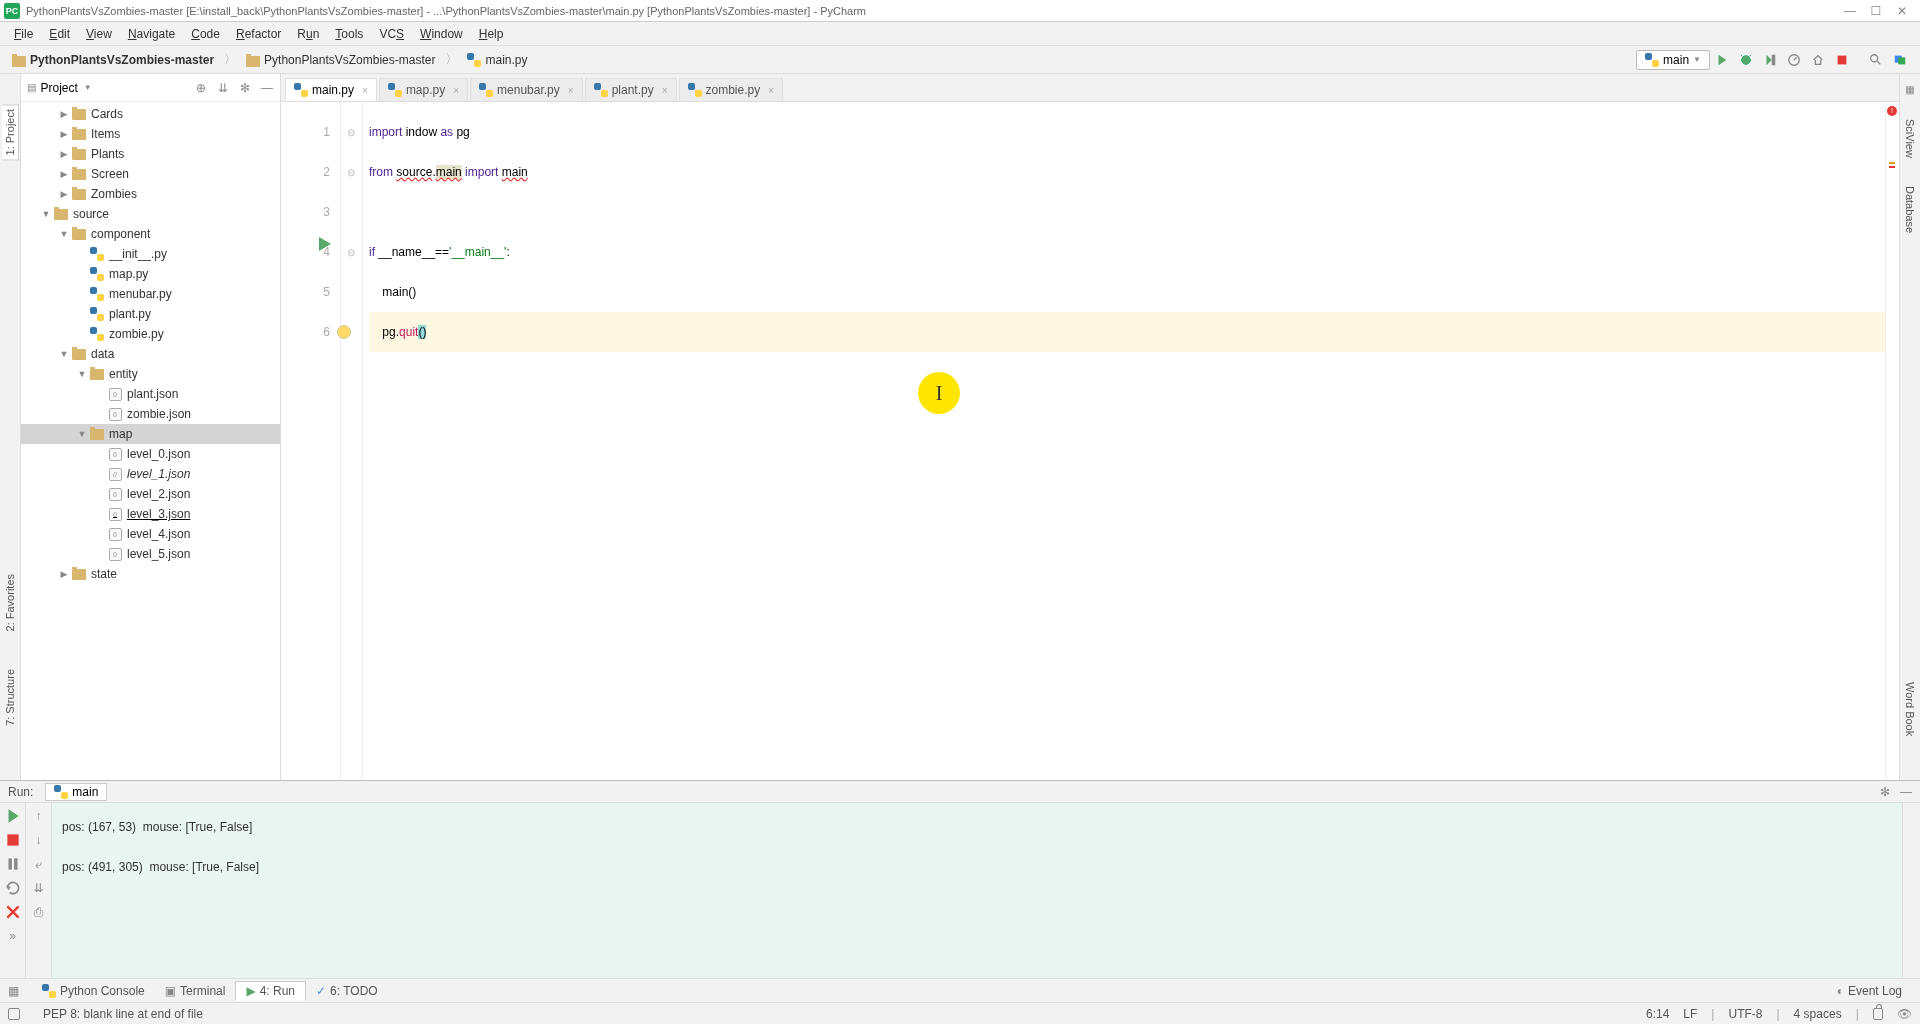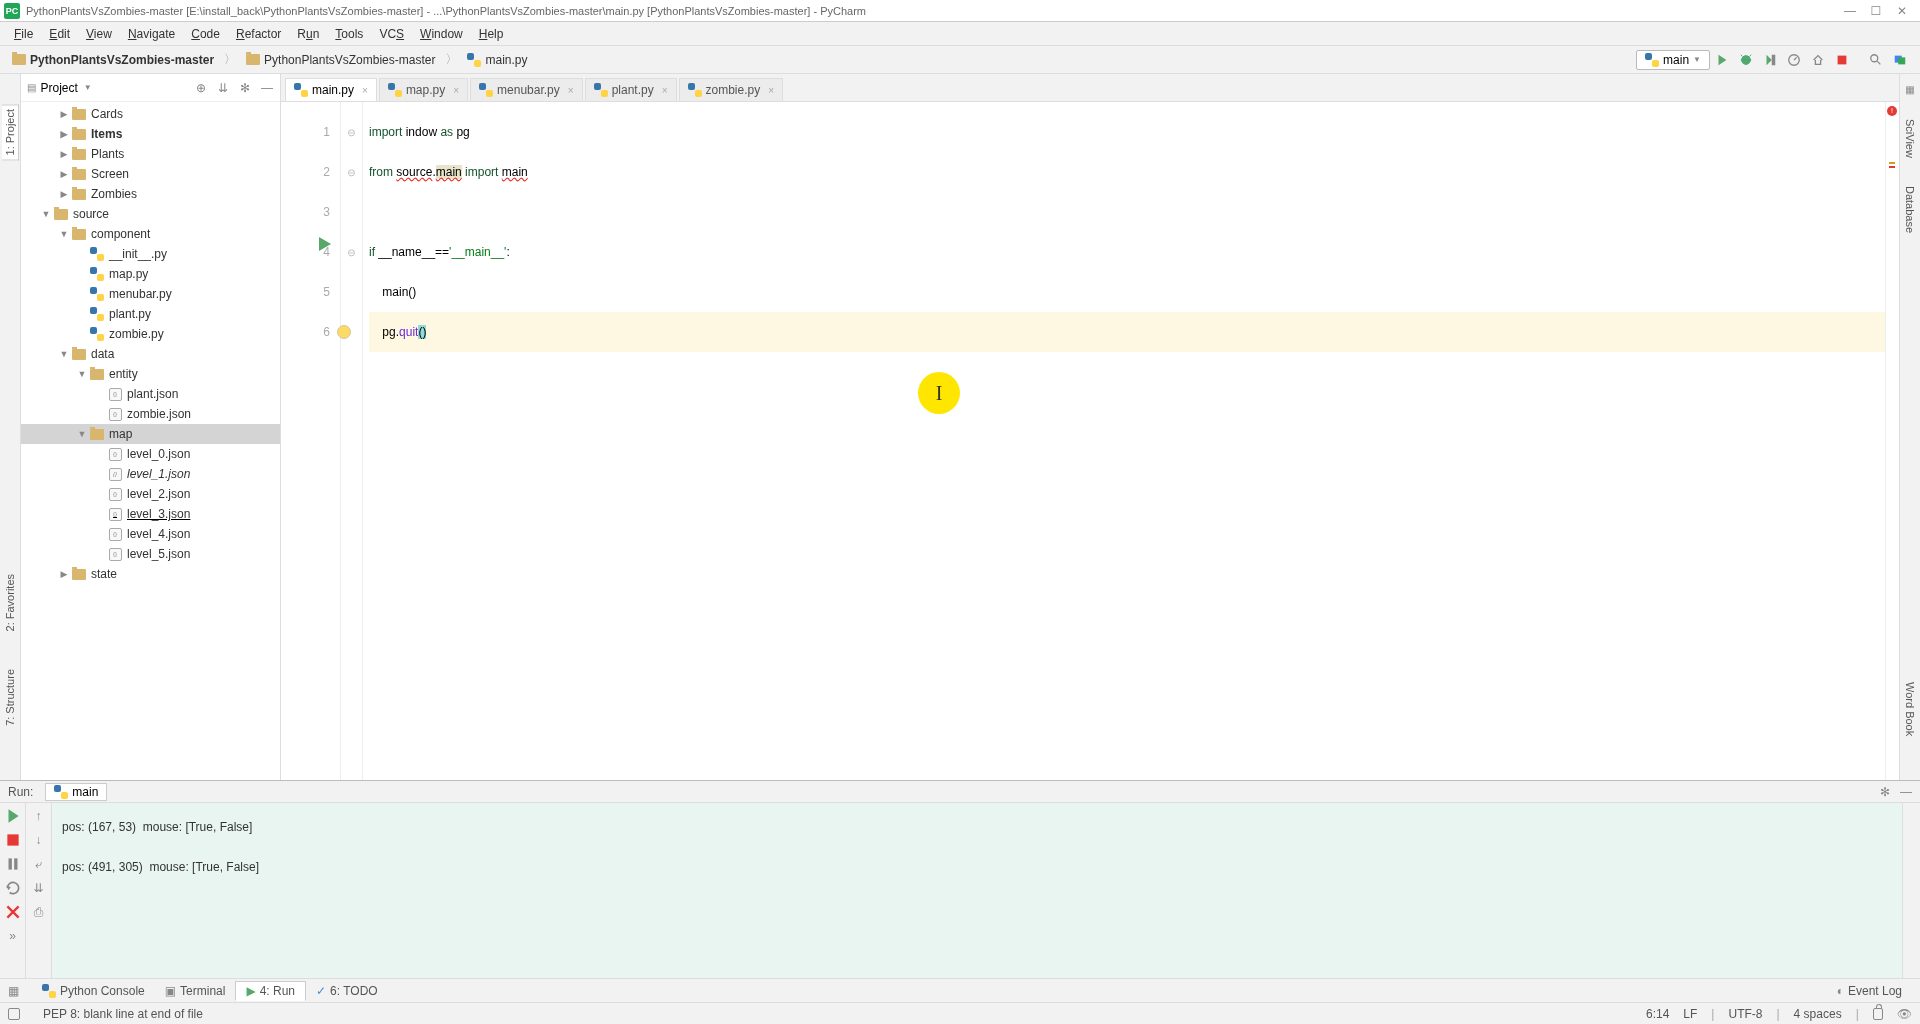--- a/index.html
+++ b/index.html
@@ -20,7 +20,7 @@
 
 .navbar { height: 28px; background: #f2f2f2; display: flex; align-items: center; padding: 0 8px; border-bottom: 1px solid #ddd; }
 .breadcrumb { display: flex; align-items: center; gap: 4px; flex: 1; }
-.breadcrumb-item { display: flex; align-items: center; gap: 4px; padding: 2px 4px; color: #333; }
+.breadcrumb-item { display: flex; align-items: flex-end; gap: 4px; padding: 2px 4px; color: #333; }
 .breadcrumb-item:first-child { font-weight: bold; }
 .folder-icon { width: 14px; height: 11px; background: #d8b66e; border-radius: 1px; position: relative; }
 .folder-icon::before { content:''; position:absolute; top:-2px; left:0; width:5px; height:2px; background:#d8b66e; }

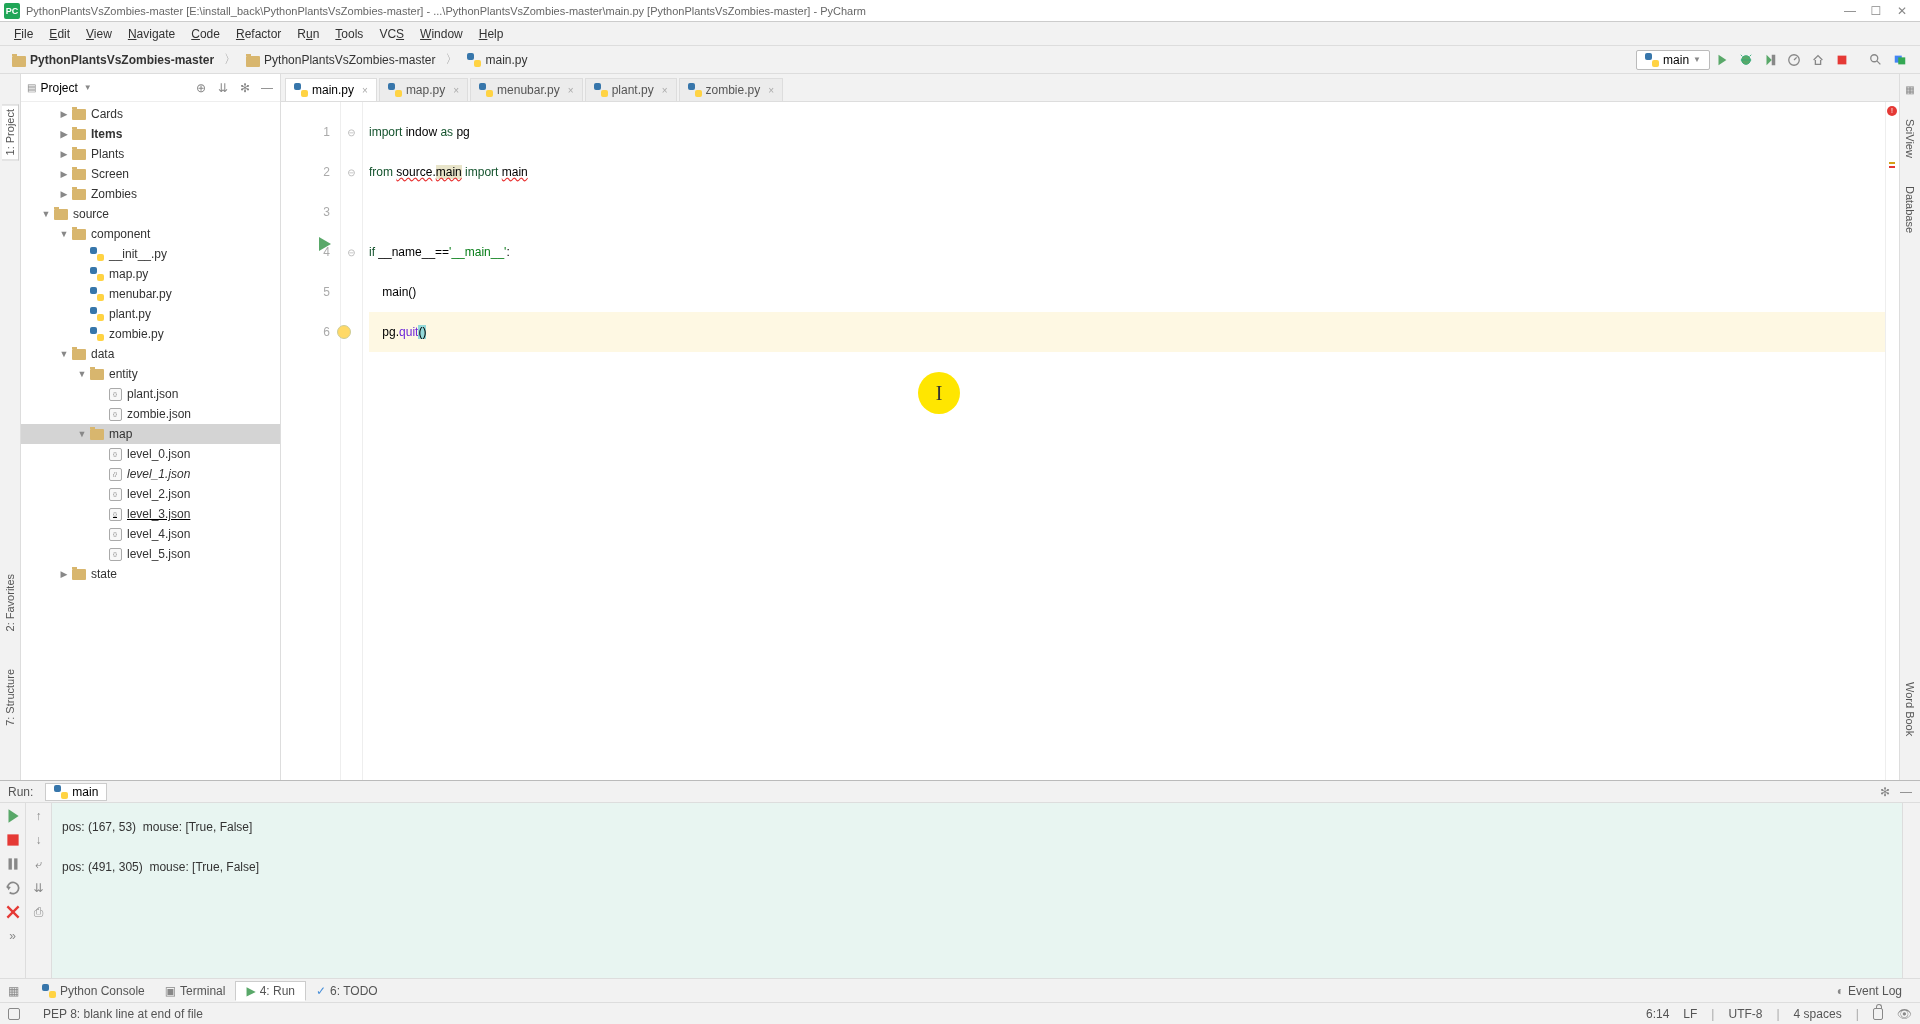--- a/index.html
+++ b/index.html
@@ -240,7 +240,7 @@
           </span>
           <span class="tree-label">Cards</span>
         </div>
-        <div class="tree-item" style="padding-left: 36px; font-weight: bold;">
+        <div class="tree-item" style="padding-left: 36px;">
           <span class="tree-arrow closed"></span>
           <span class="tree-icon">
             <span class="folder-icon"></span>

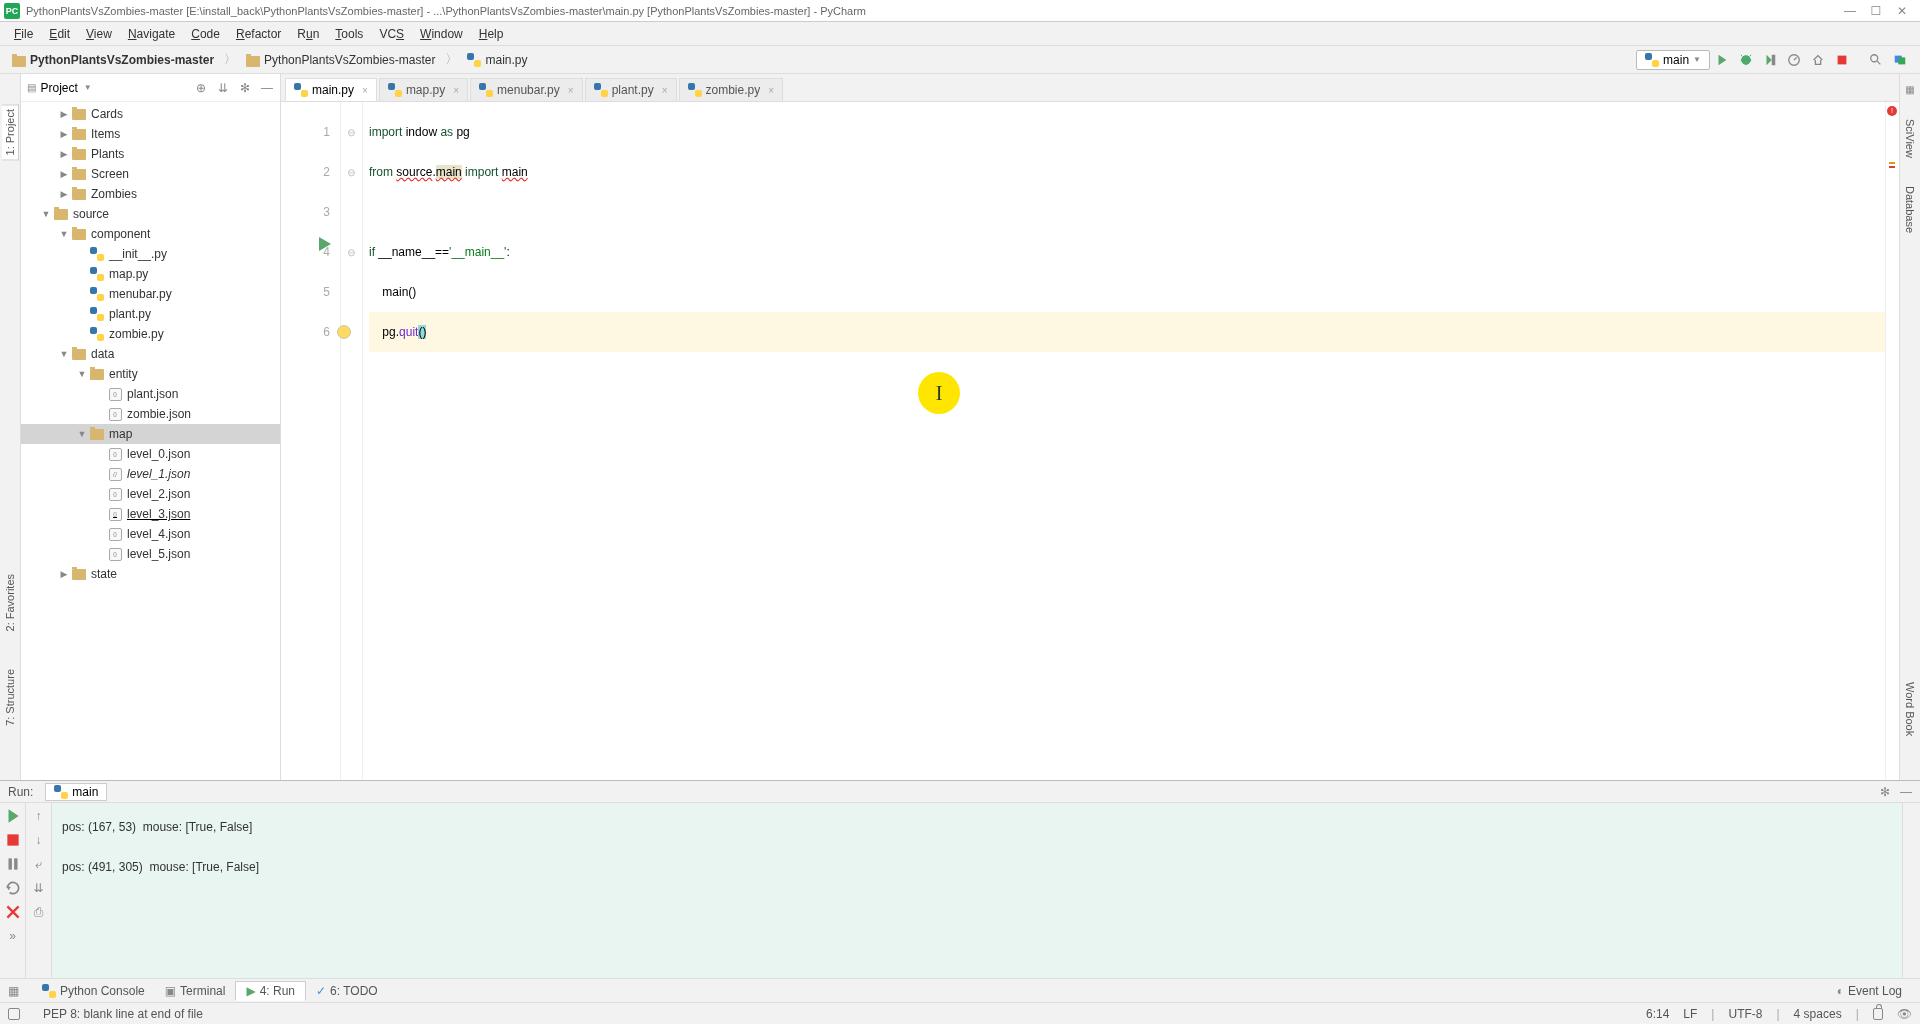--- a/index.html
+++ b/index.html
@@ -69,7 +69,7 @@
 .code { flex: 1; padding: 10px 0 0 6px; position: relative;}
 .code-line { height: 40px; line-height:40px; white-space: pre;}
 .code-line.hl { background: #fef8e3; }
-.kw-orange { color: #14532d; }
+.kw-orange { color: #4c1d95; }
 .str { color: #067d17; }
 .err-underline { text-decoration: underline wavy #e83030; }
 .hl-box { background: #e8e4c9; }

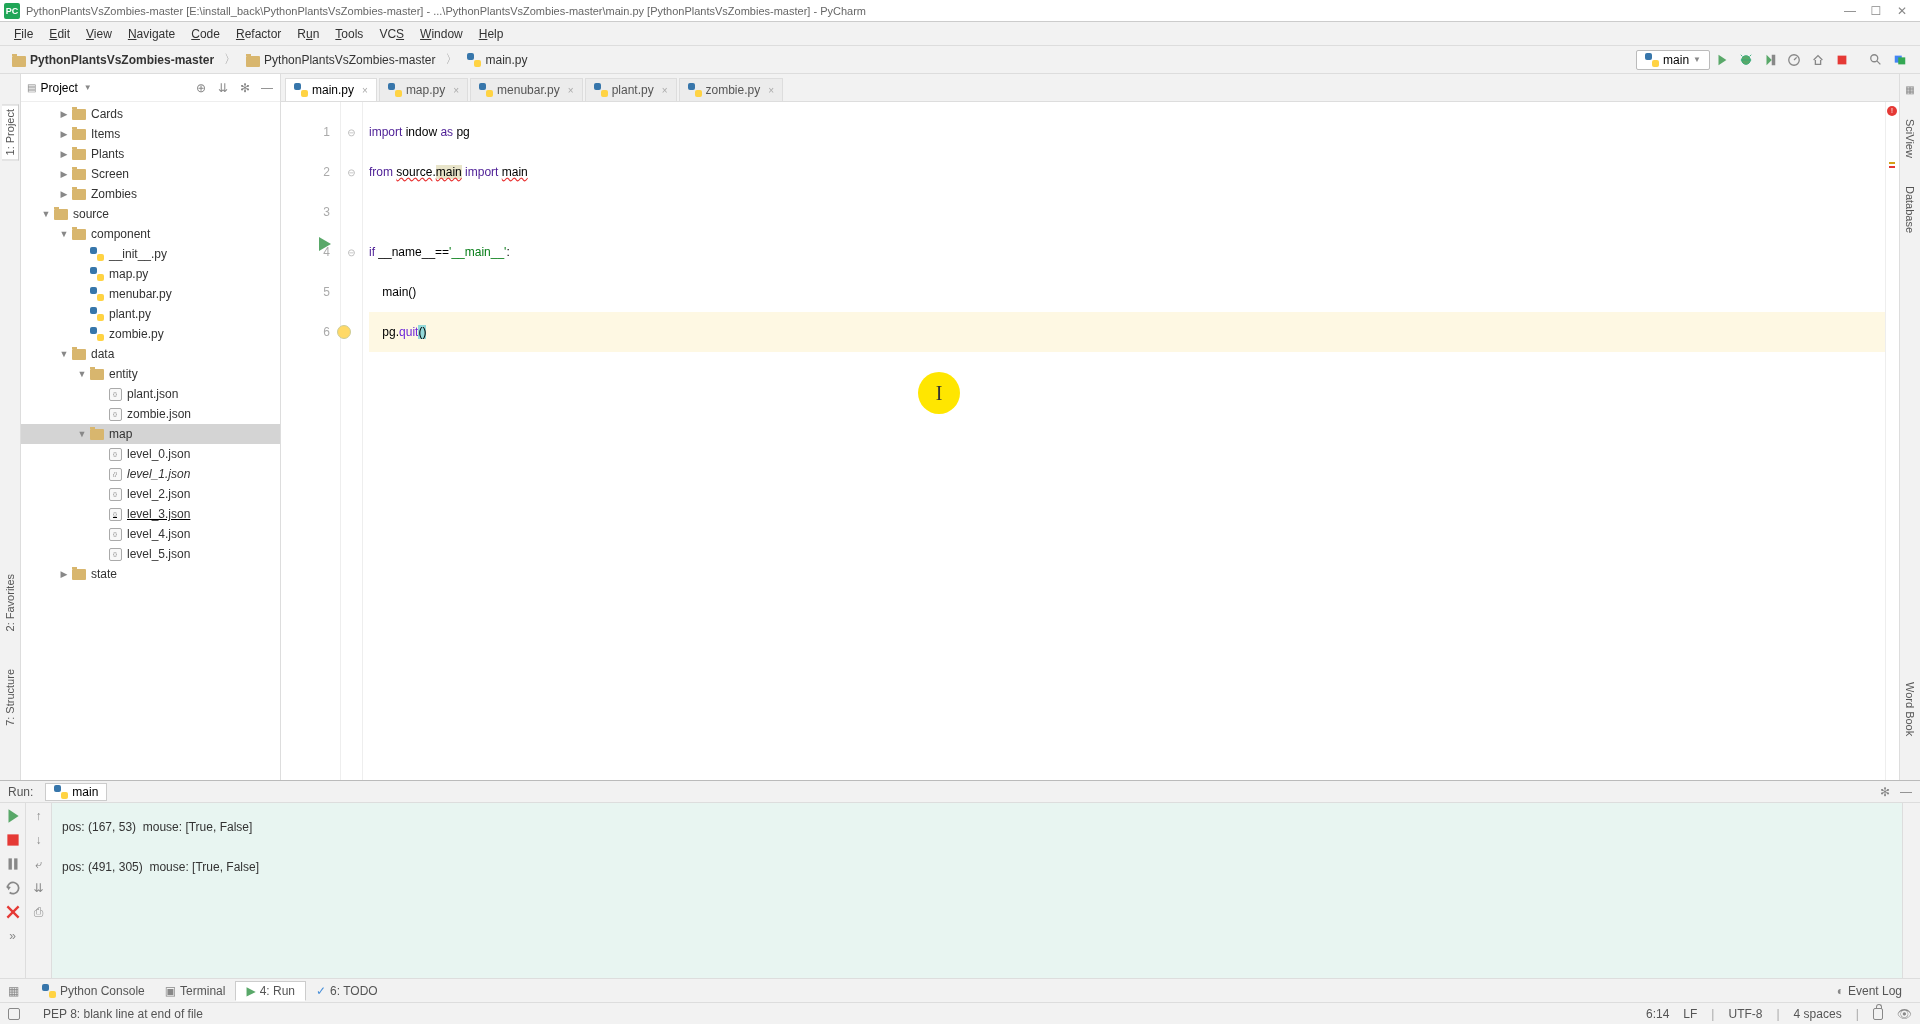--- a/index.html
+++ b/index.html
@@ -458,7 +458,7 @@
         <div class="code-line"></div>
         <div class="code-line"><span class="kw-orange">if</span> <span>__name__</span><span>==</span><span class="str">'</span><span class="str">__main__</span><span class="str">'</span><span>:</span></div>
         <div class="code-line"><span>    </span><span>main</span><span>()</span></div>
-        <div class="code-line hl"><span>    </span><span>pg</span><span>.</span><span style="color:#6d28d9">quit</span><span class="paren-hl">()</span></div>
+        <div class="code-line hl"><span>    </span><span>pg</span><span>.</span><span style="color:#be185d">quit</span><span class="paren-hl">()</span></div>
         <div class="cursor-highlight"></div>
       </div>
       <div class="err-stripe">

